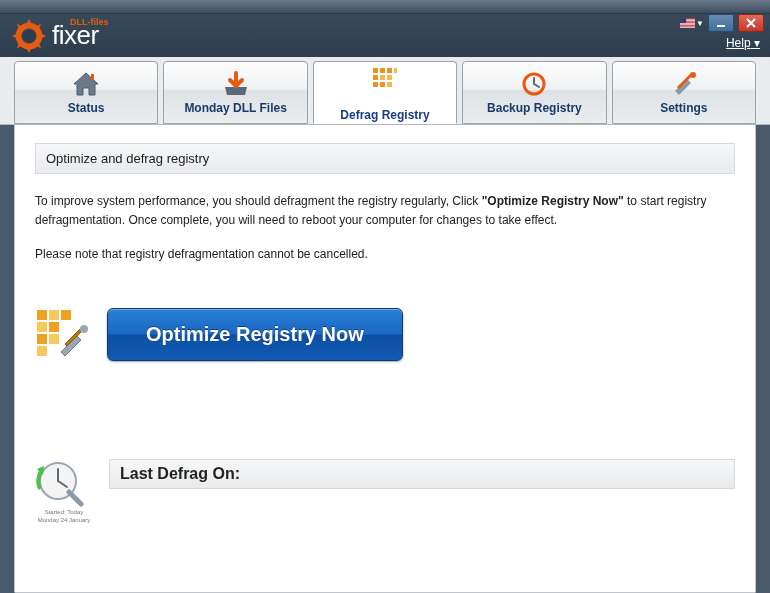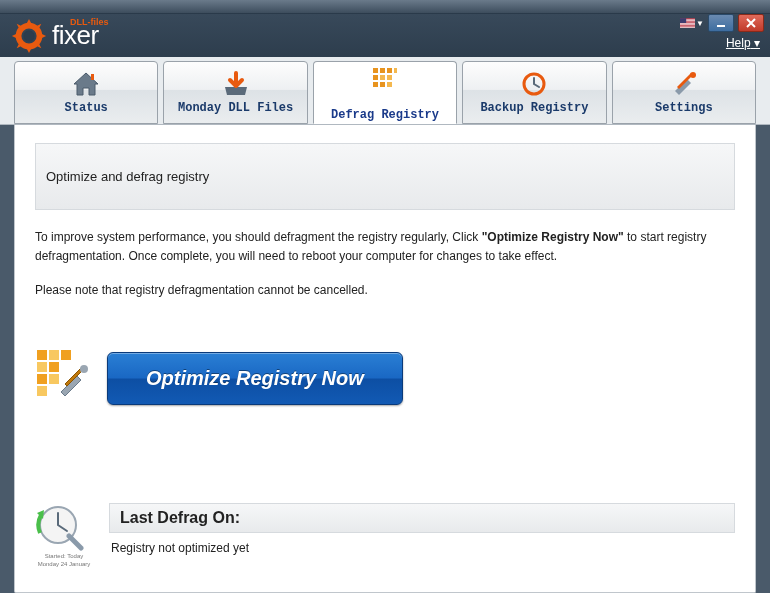--- a/index.html
+++ b/index.html
@@ -54,7 +54,6 @@
     gap: 3px;
     cursor: pointer;
     position: relative;
-    font-family: Liberation Mono, monospace;
   }
   .tab.active {
     background: #fff;

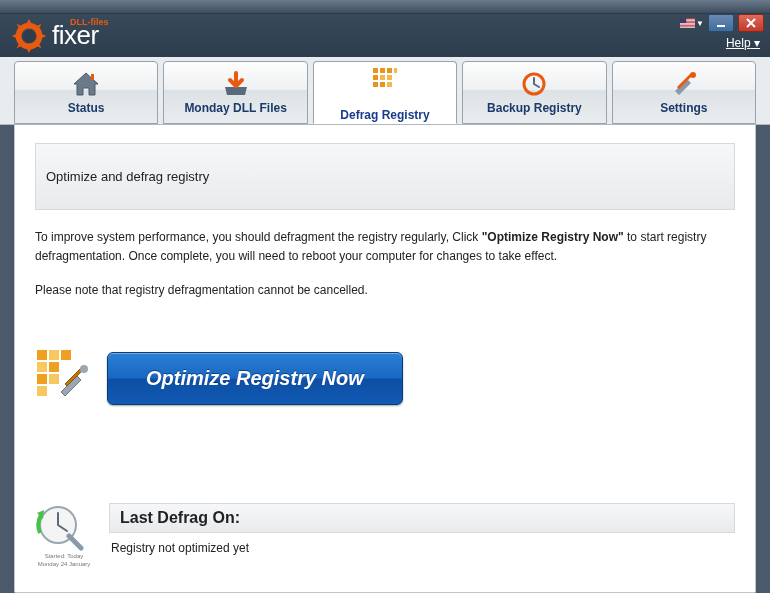--- a/index.html
+++ b/index.html
@@ -79,7 +79,7 @@
   .section-header {
     background: linear-gradient(#f6f7f8, #e8eaec);
     border: 1px solid #d6dade;
-    padding: 25px 10px;
+    padding: 7px 10px;
     font-size: 13px;
     color: #222;
   }

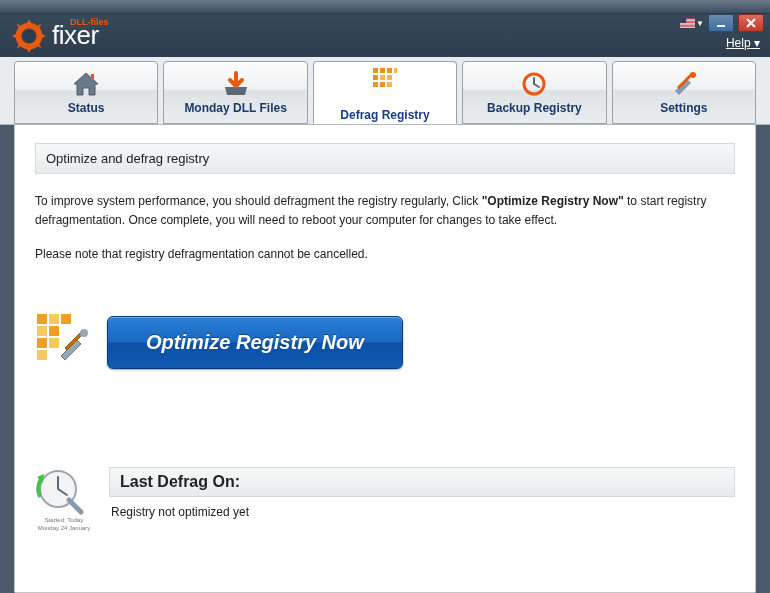--- a/index.html
+++ b/index.html
@@ -100,9 +100,7 @@
     padding: 14px 38px;
     box-shadow: inset 0 1px 0 rgba(255,255,255,0.35), 0 1px 2px rgba(0,0,0,0.35);
     cursor: pointer;
-    font-style: italic;
     text-shadow: 0 -1px 0 rgba(0,0,0,0.4);
-    margin-top: 8px;
   }
 
   .status-row { display: flex; gap: 16px; margin-top: 98px; align-items: flex-start; }

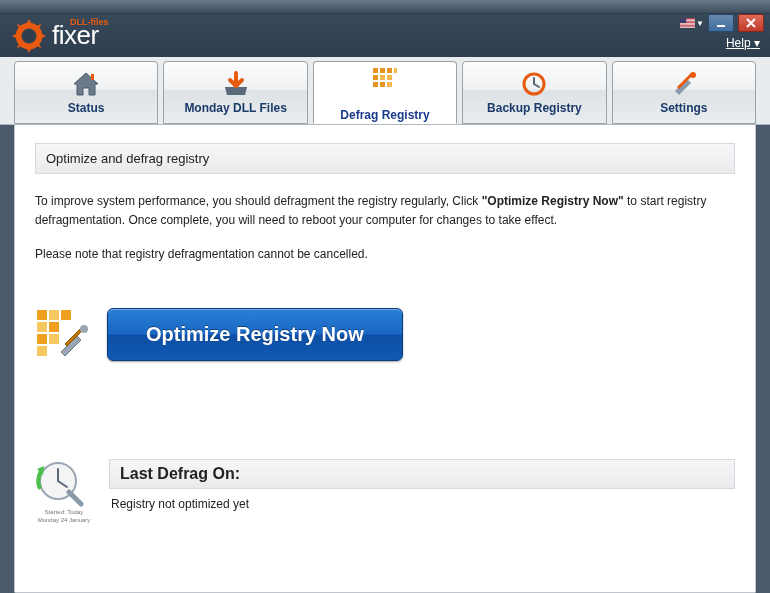--- a/index.html
+++ b/index.html
@@ -297,7 +297,6 @@
     <div class="status-box">
       <div class="status-head">Last Defrag On:</div>
       <div class="status-body">
-        <div>Registry not optimized yet</div>
       </div>
     </div>
   </div>

